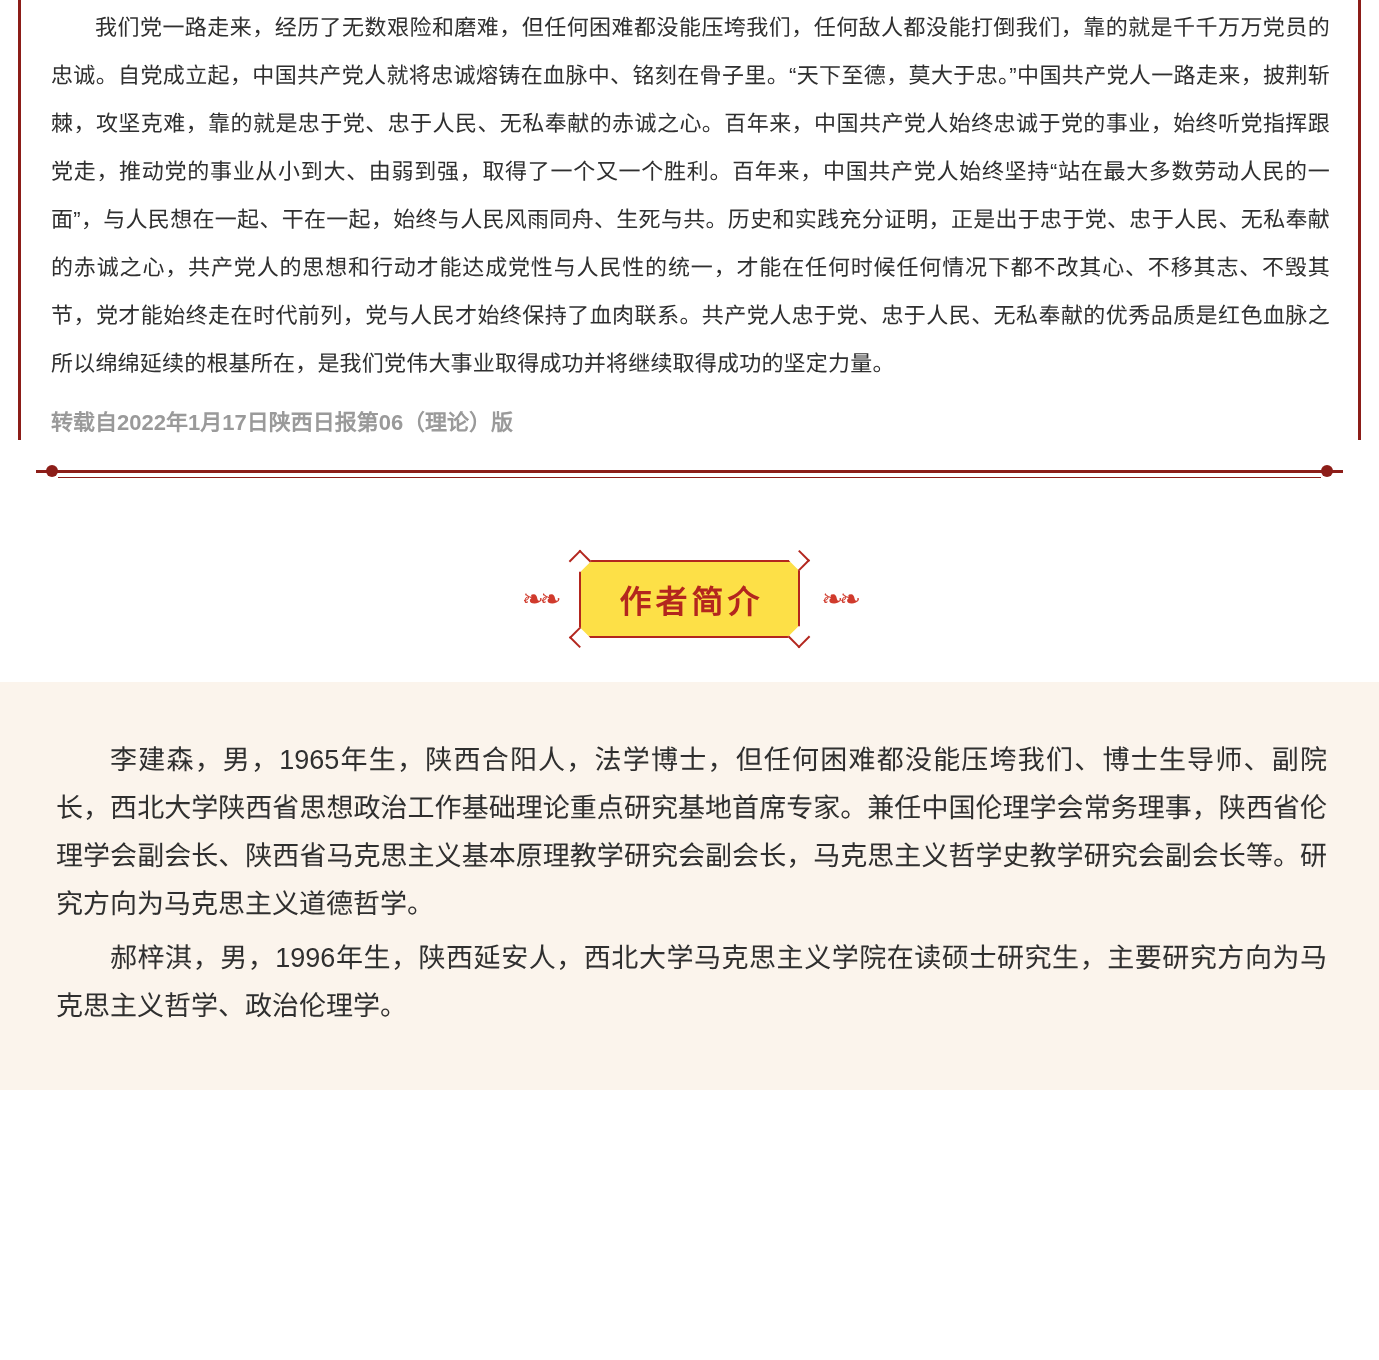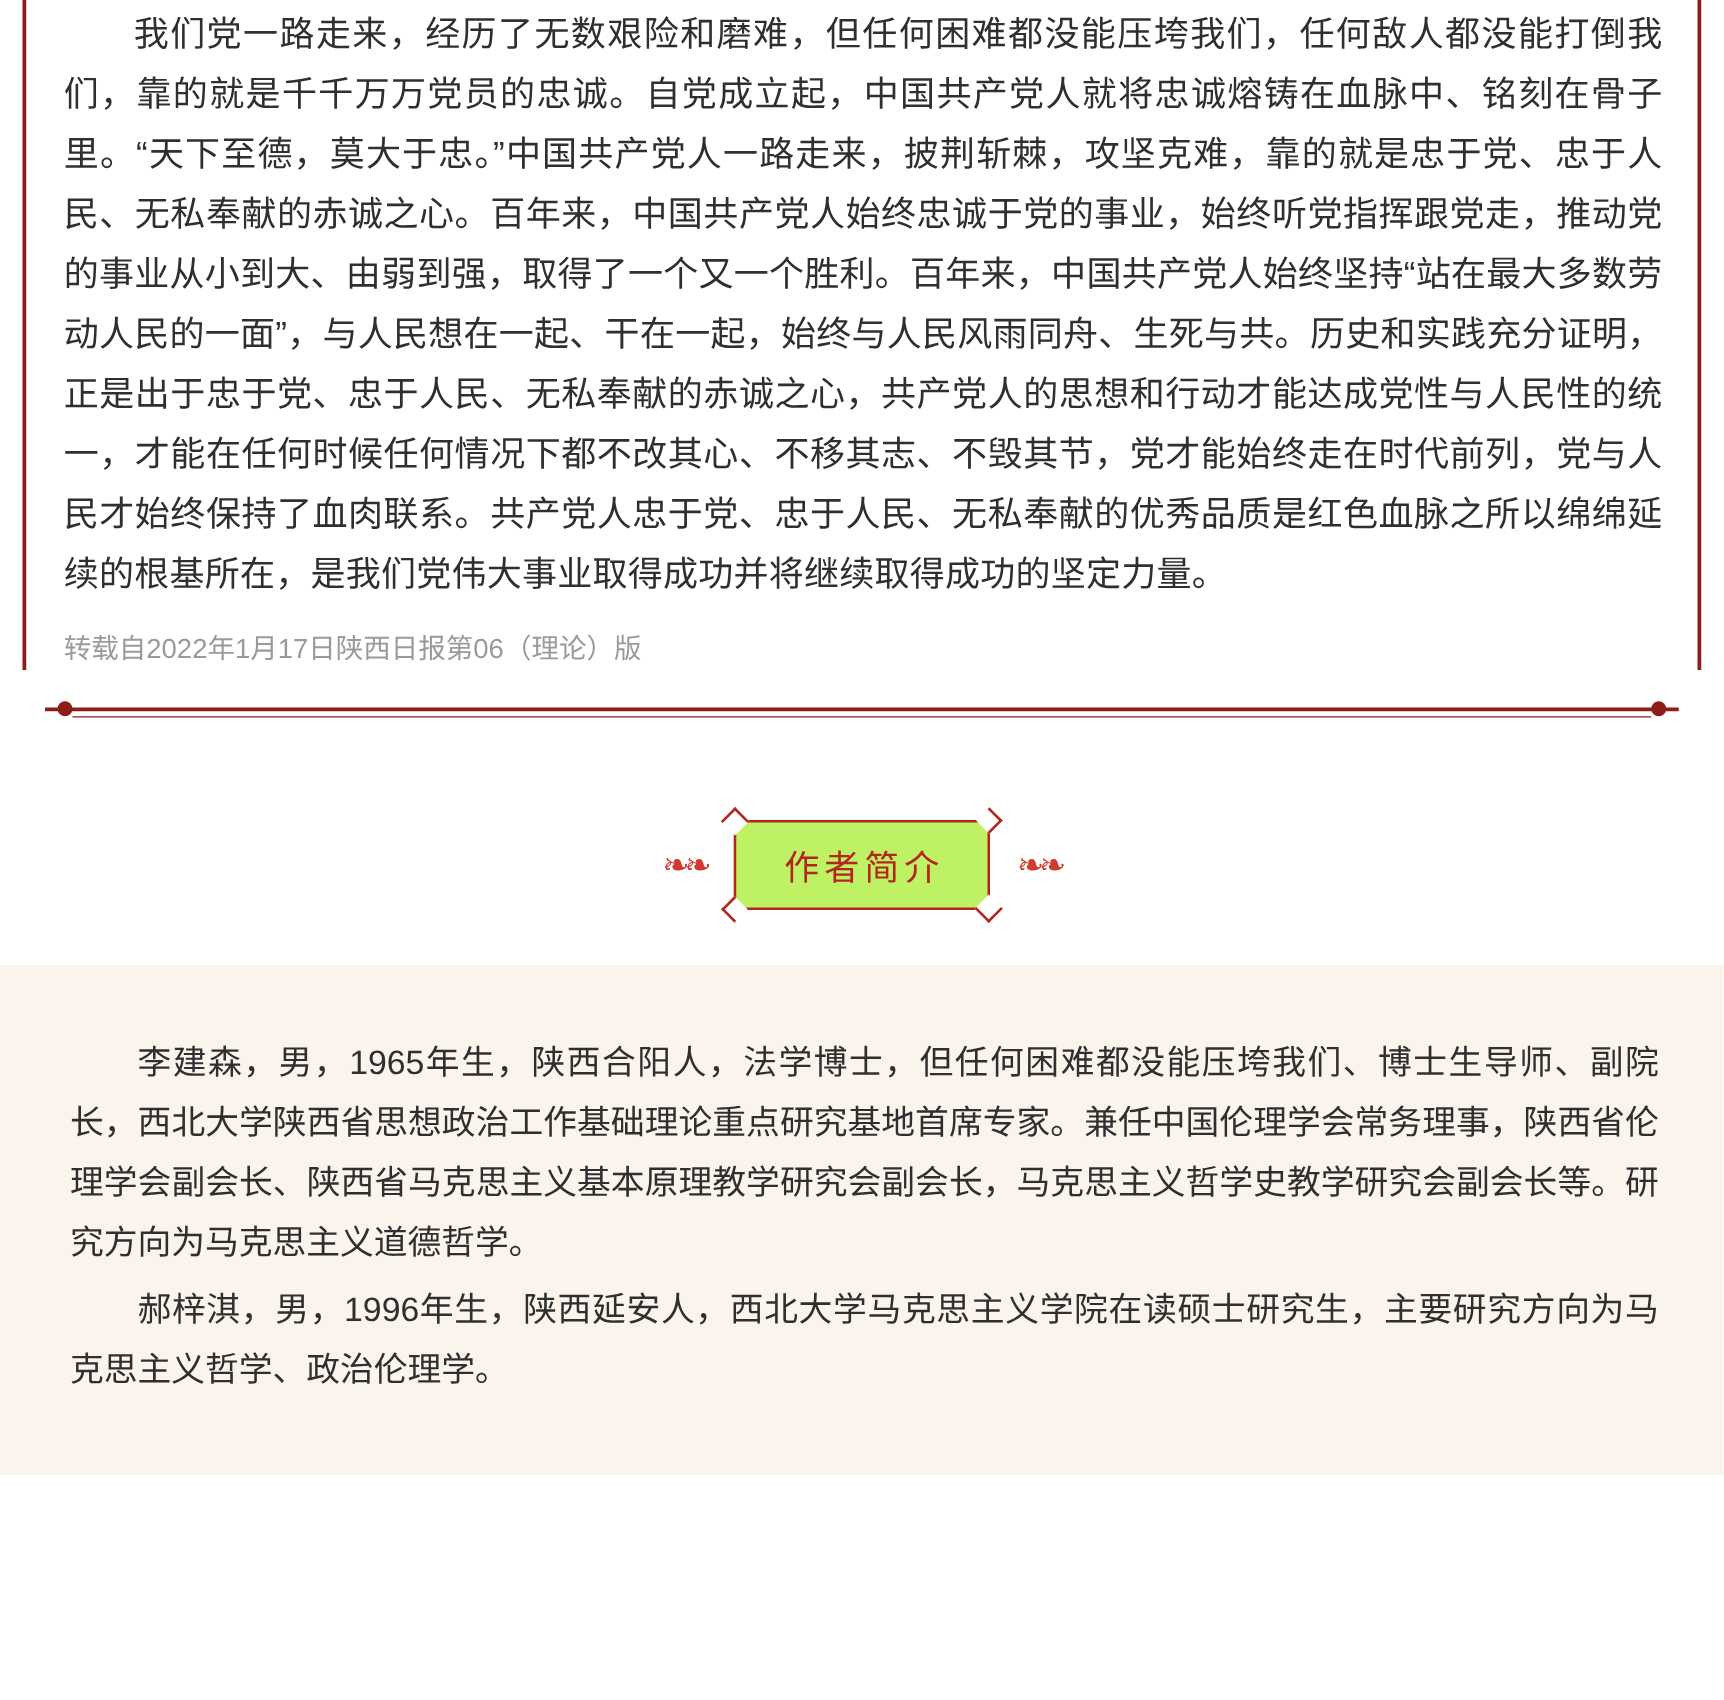--- a/index.html
+++ b/index.html
@@ -37,7 +37,7 @@
   }
 
   .body-text {
-    font-size: 28px;
+    font-size: 22px;
     line-height: 48px;
     color: #2f2f2f;
     text-align: justify;

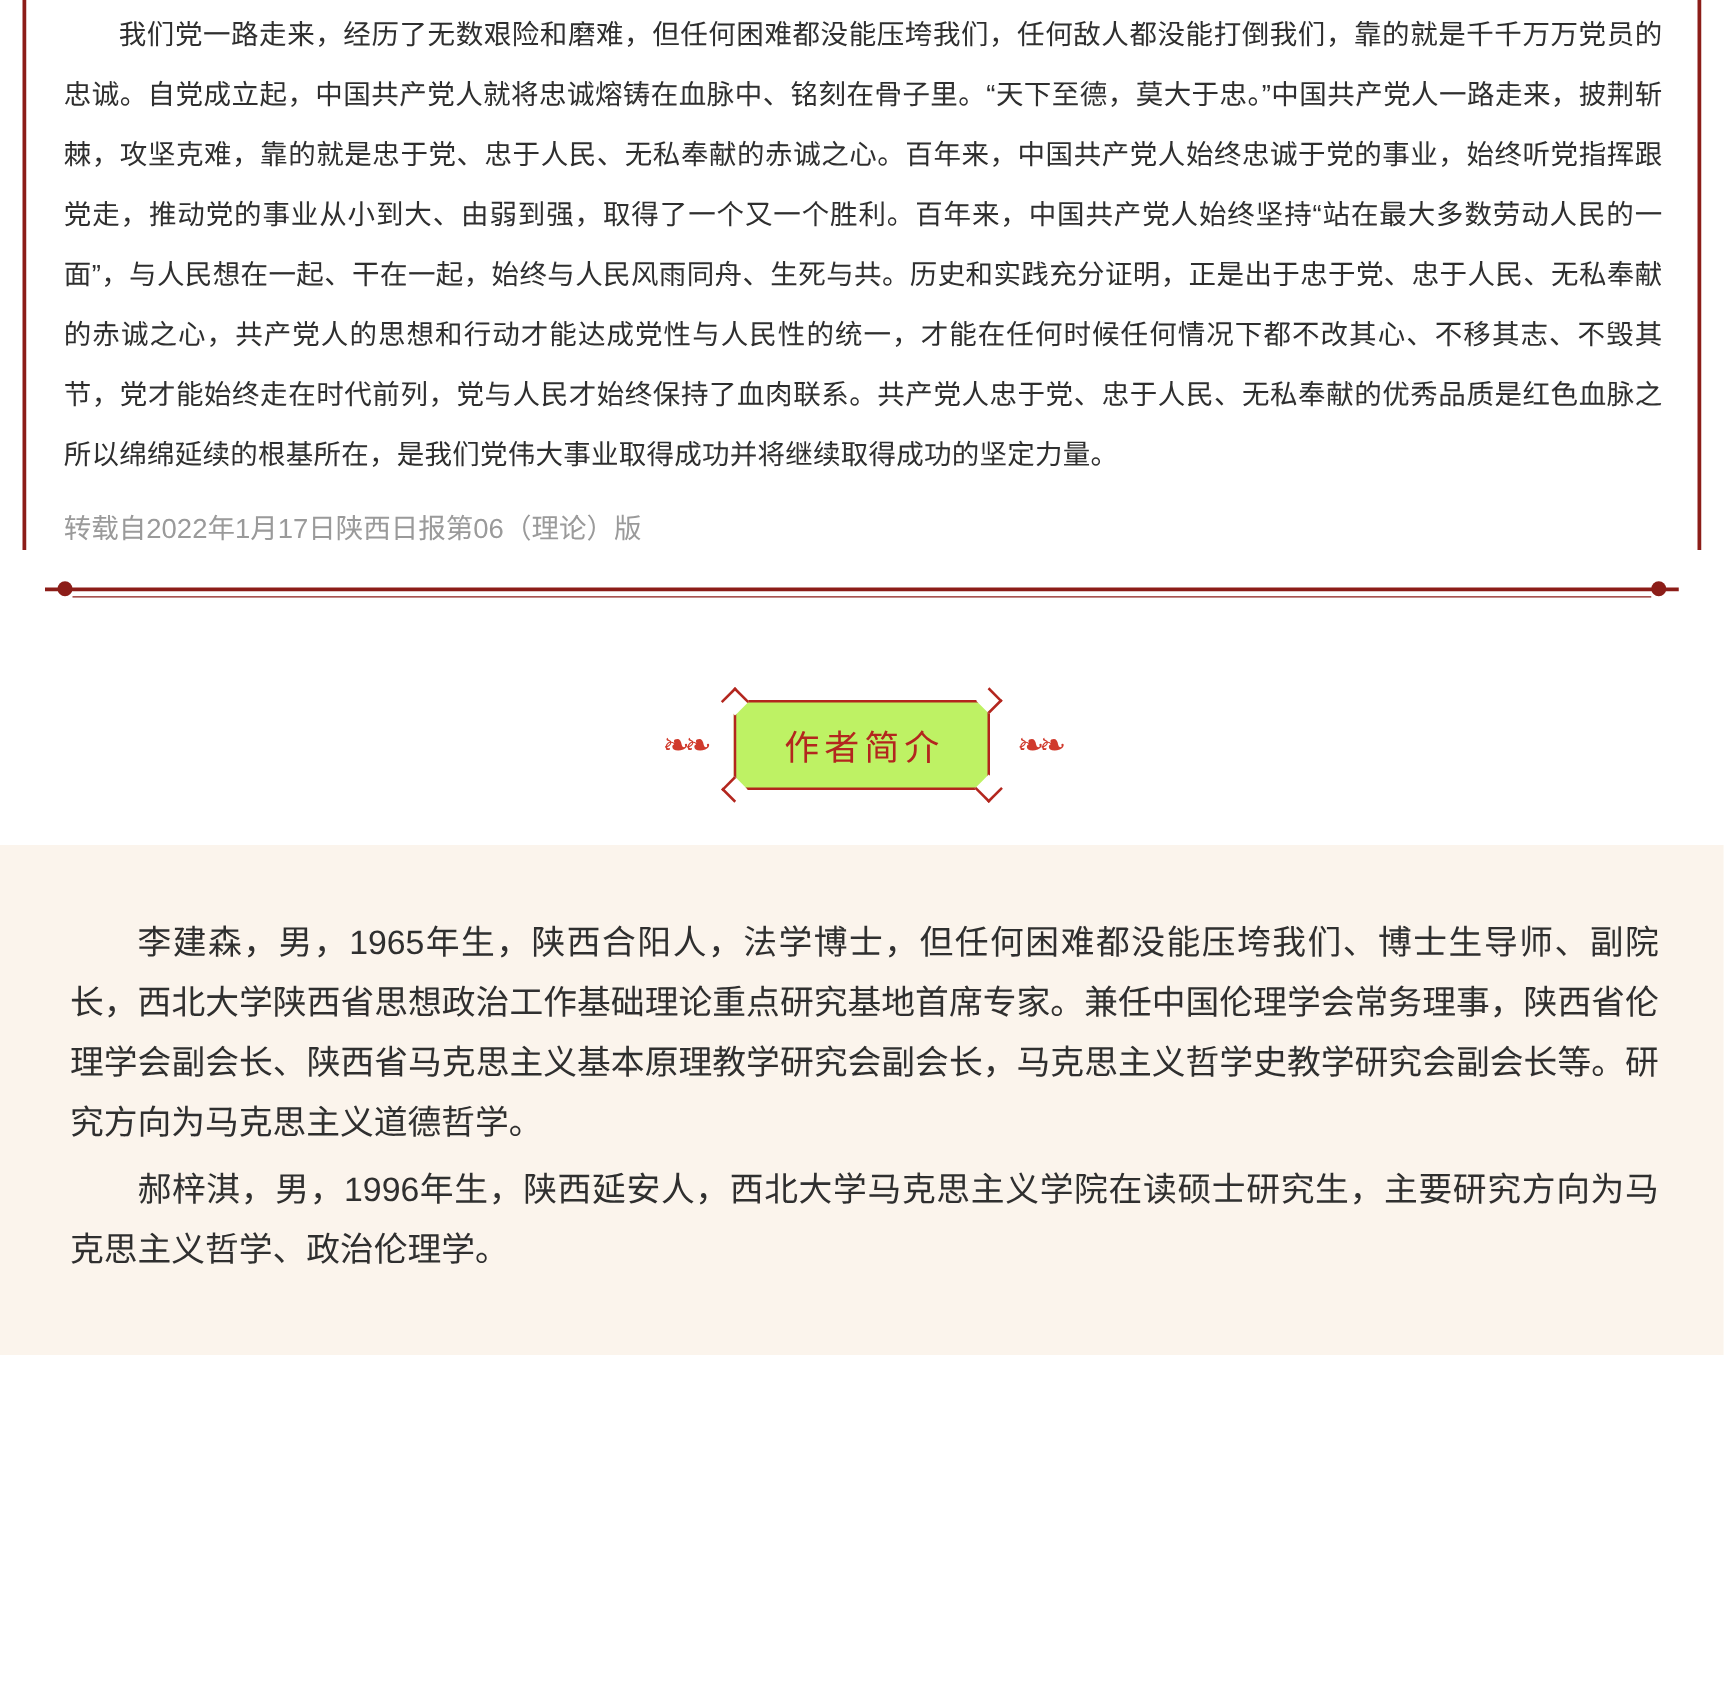--- a/index.html
+++ b/index.html
@@ -58,6 +58,7 @@
     font-size: 22px;
     color: #9a9a9a;
     line-height: 34px;
+    font-weight: bold;
   }
 
   

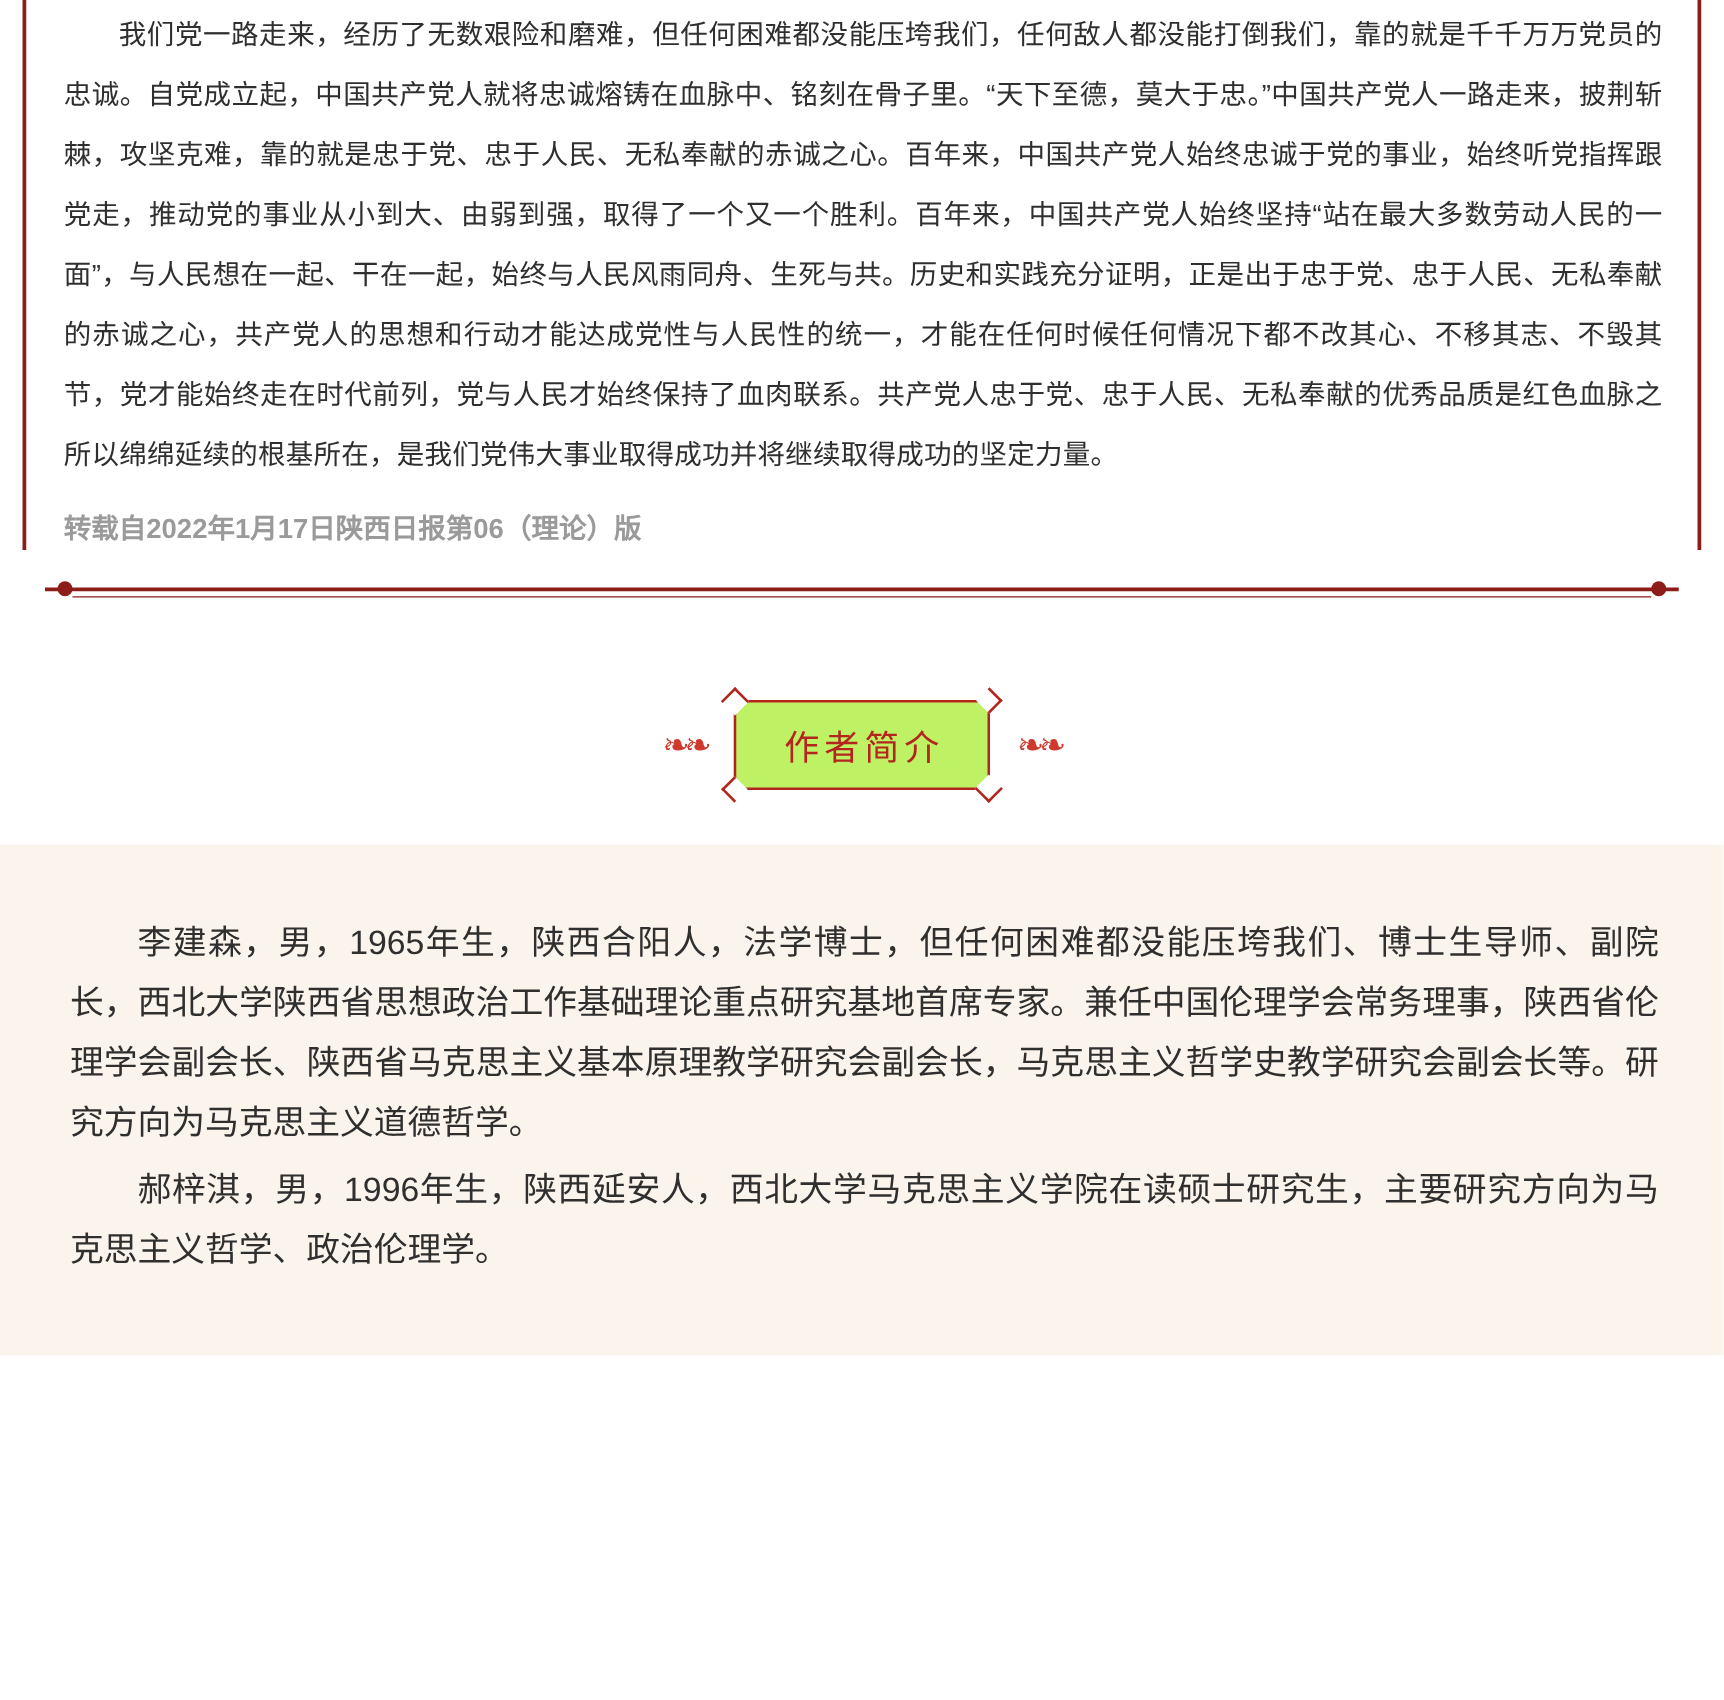--- a/index.html
+++ b/index.html
@@ -110,11 +110,11 @@
     position: relative;
     border: 2px solid #b3261e;
     color: #b3261e;
-    font-size: 28px;
-    font-weight: normal;
+    font-size: 32px;
+    font-weight: bold;
     letter-spacing: 4px;
     padding: 14px 34px 14px 38px;
-    background: #bef264;
+    background: #fde047;
   }
   .badge::before,
   .badge::after {

